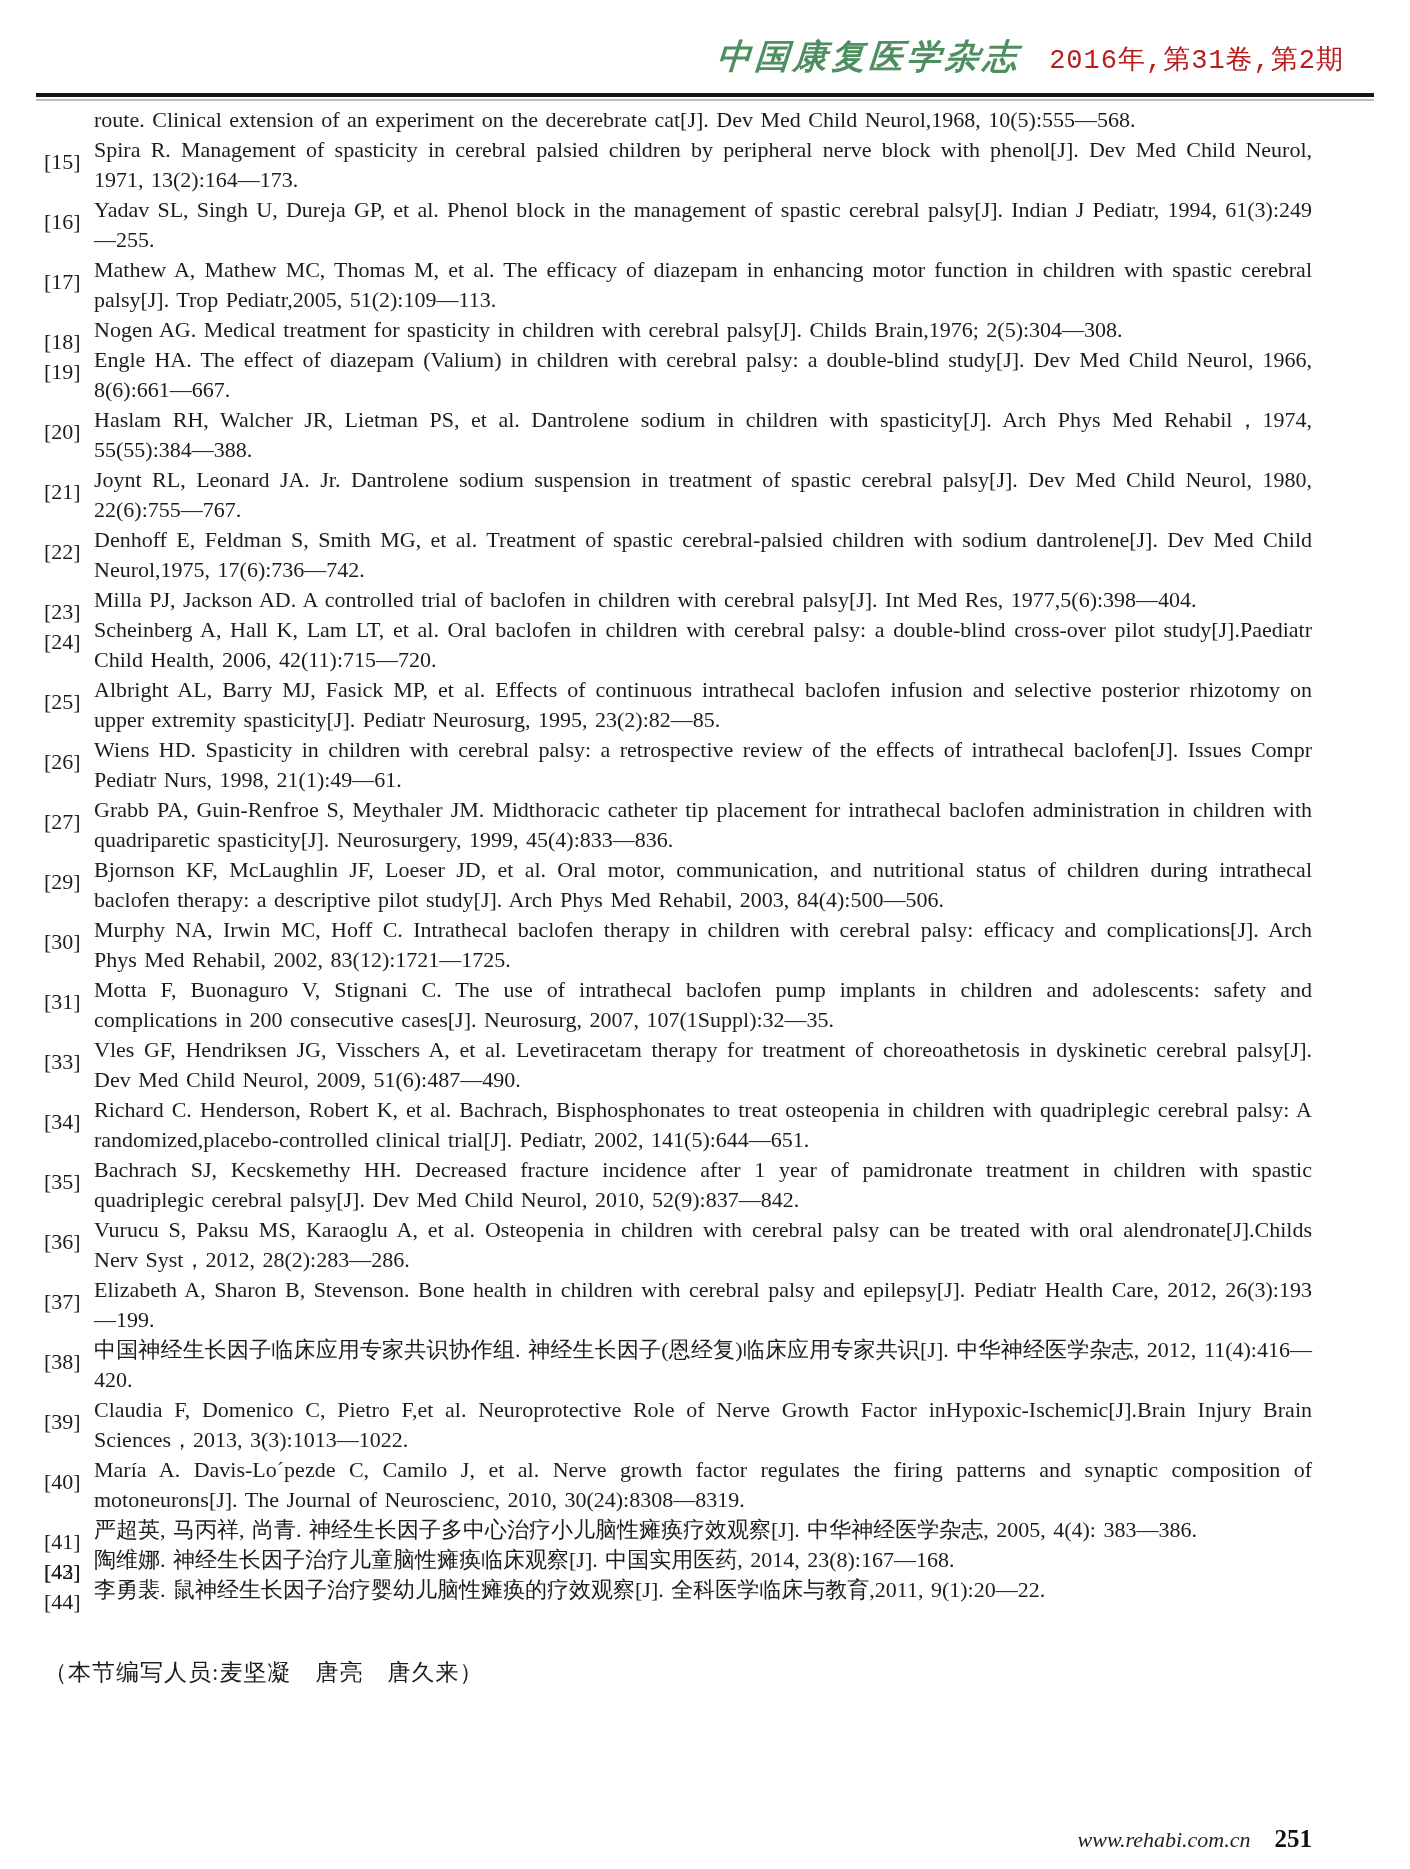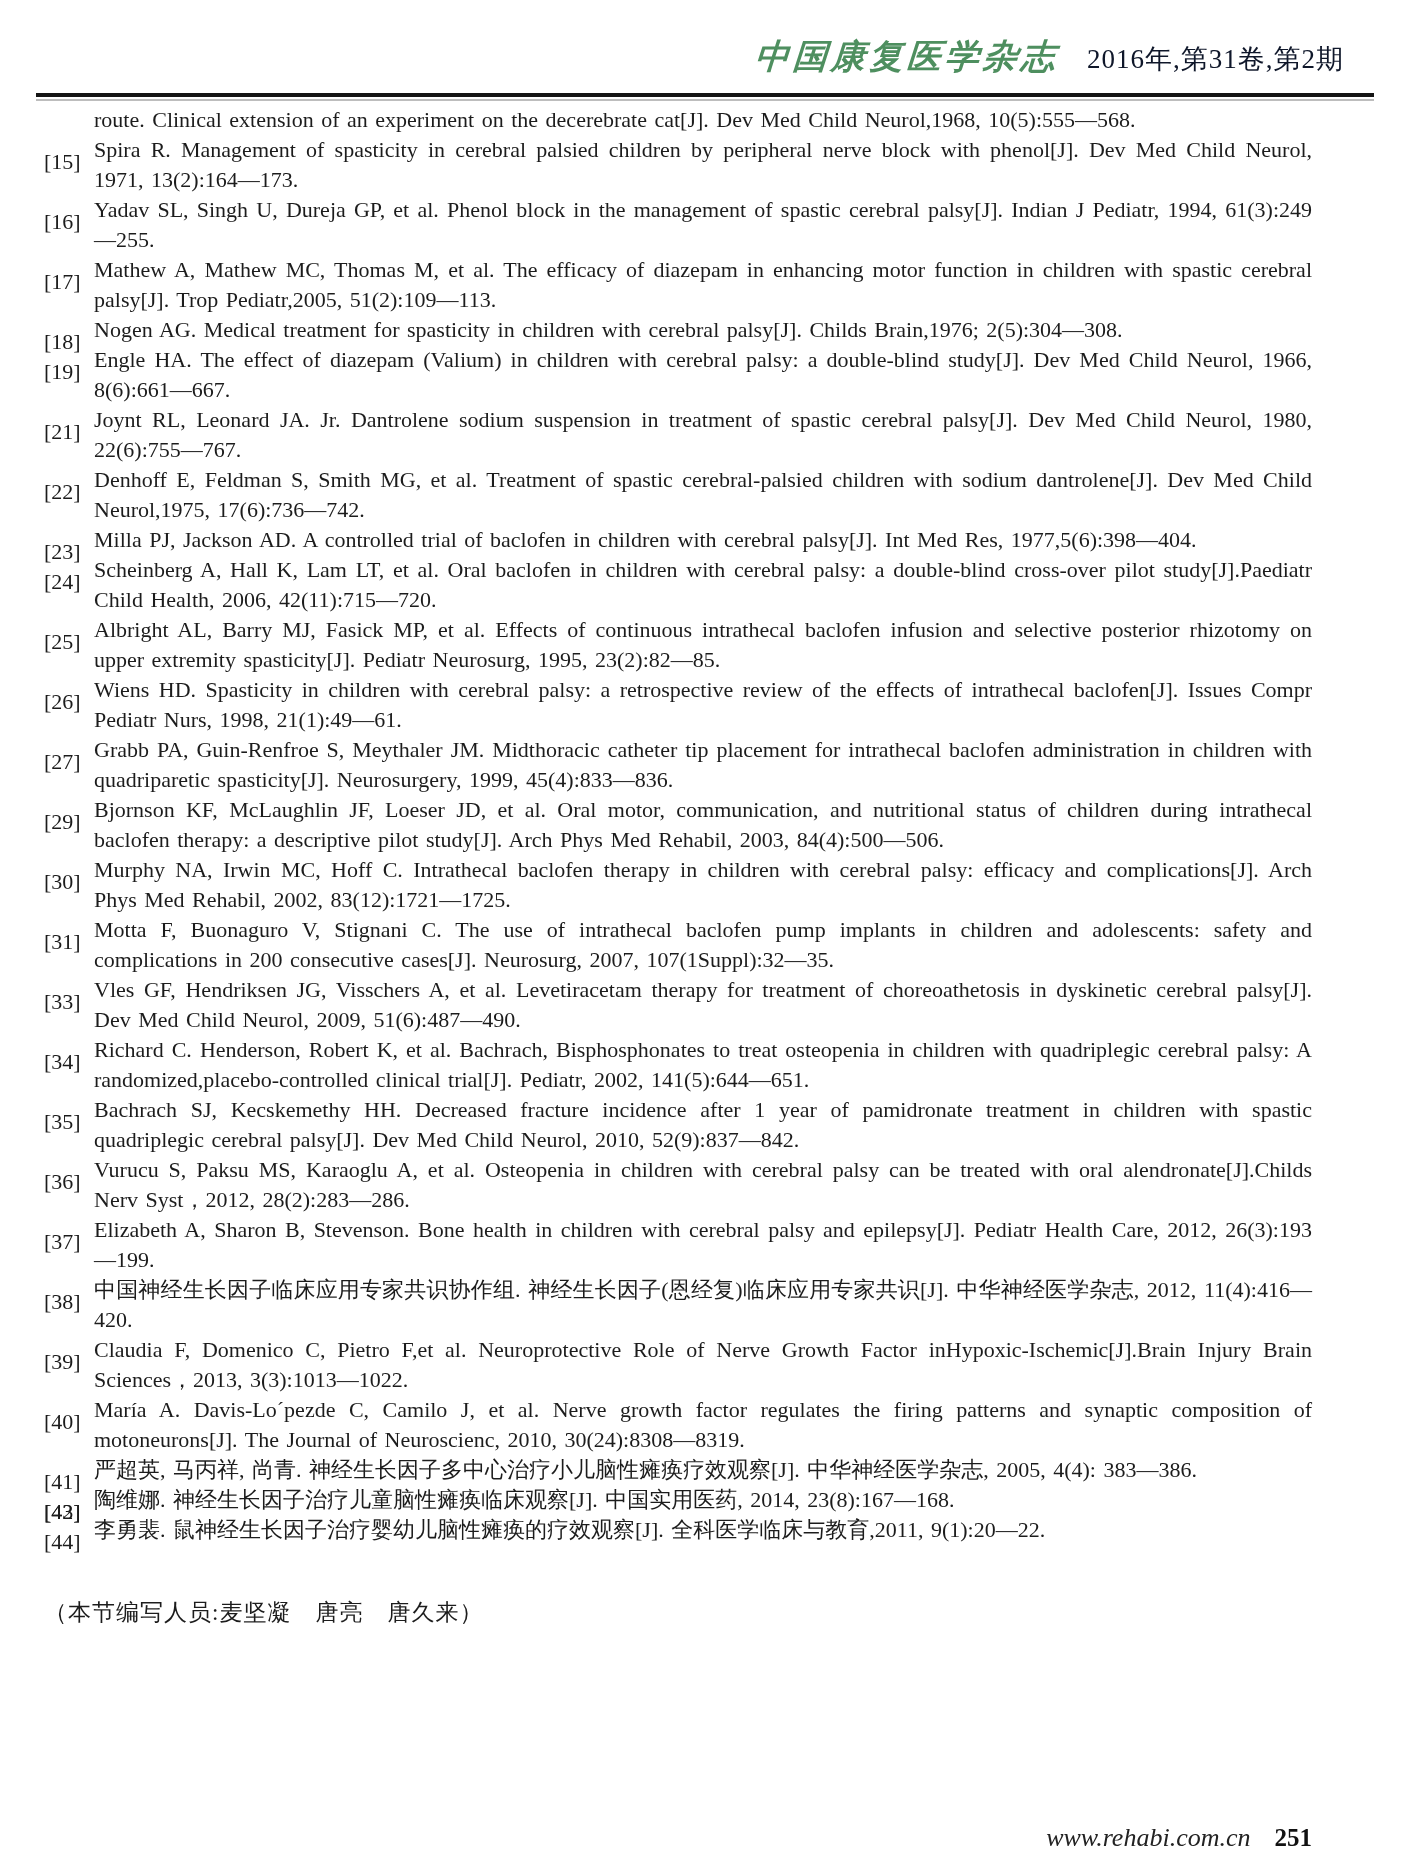--- a/index.html
+++ b/index.html
@@ -25,7 +25,7 @@
     display:inline-block;
   }
   .issue{
-    font-size:27px;letter-spacing:1px;color:#0f172a;
+    font-size:27px;letter-spacing:1px;color:#b91c1c;font-family:Liberation Mono, monospace;
   }
   .rule{position:absolute;left:36px;right:36px;bottom:0;height:4px;background:#141414;}
   .rule::after{content:"";position:absolute;left:0;right:0;top:6px;height:2px;background:#bdbdbd;}

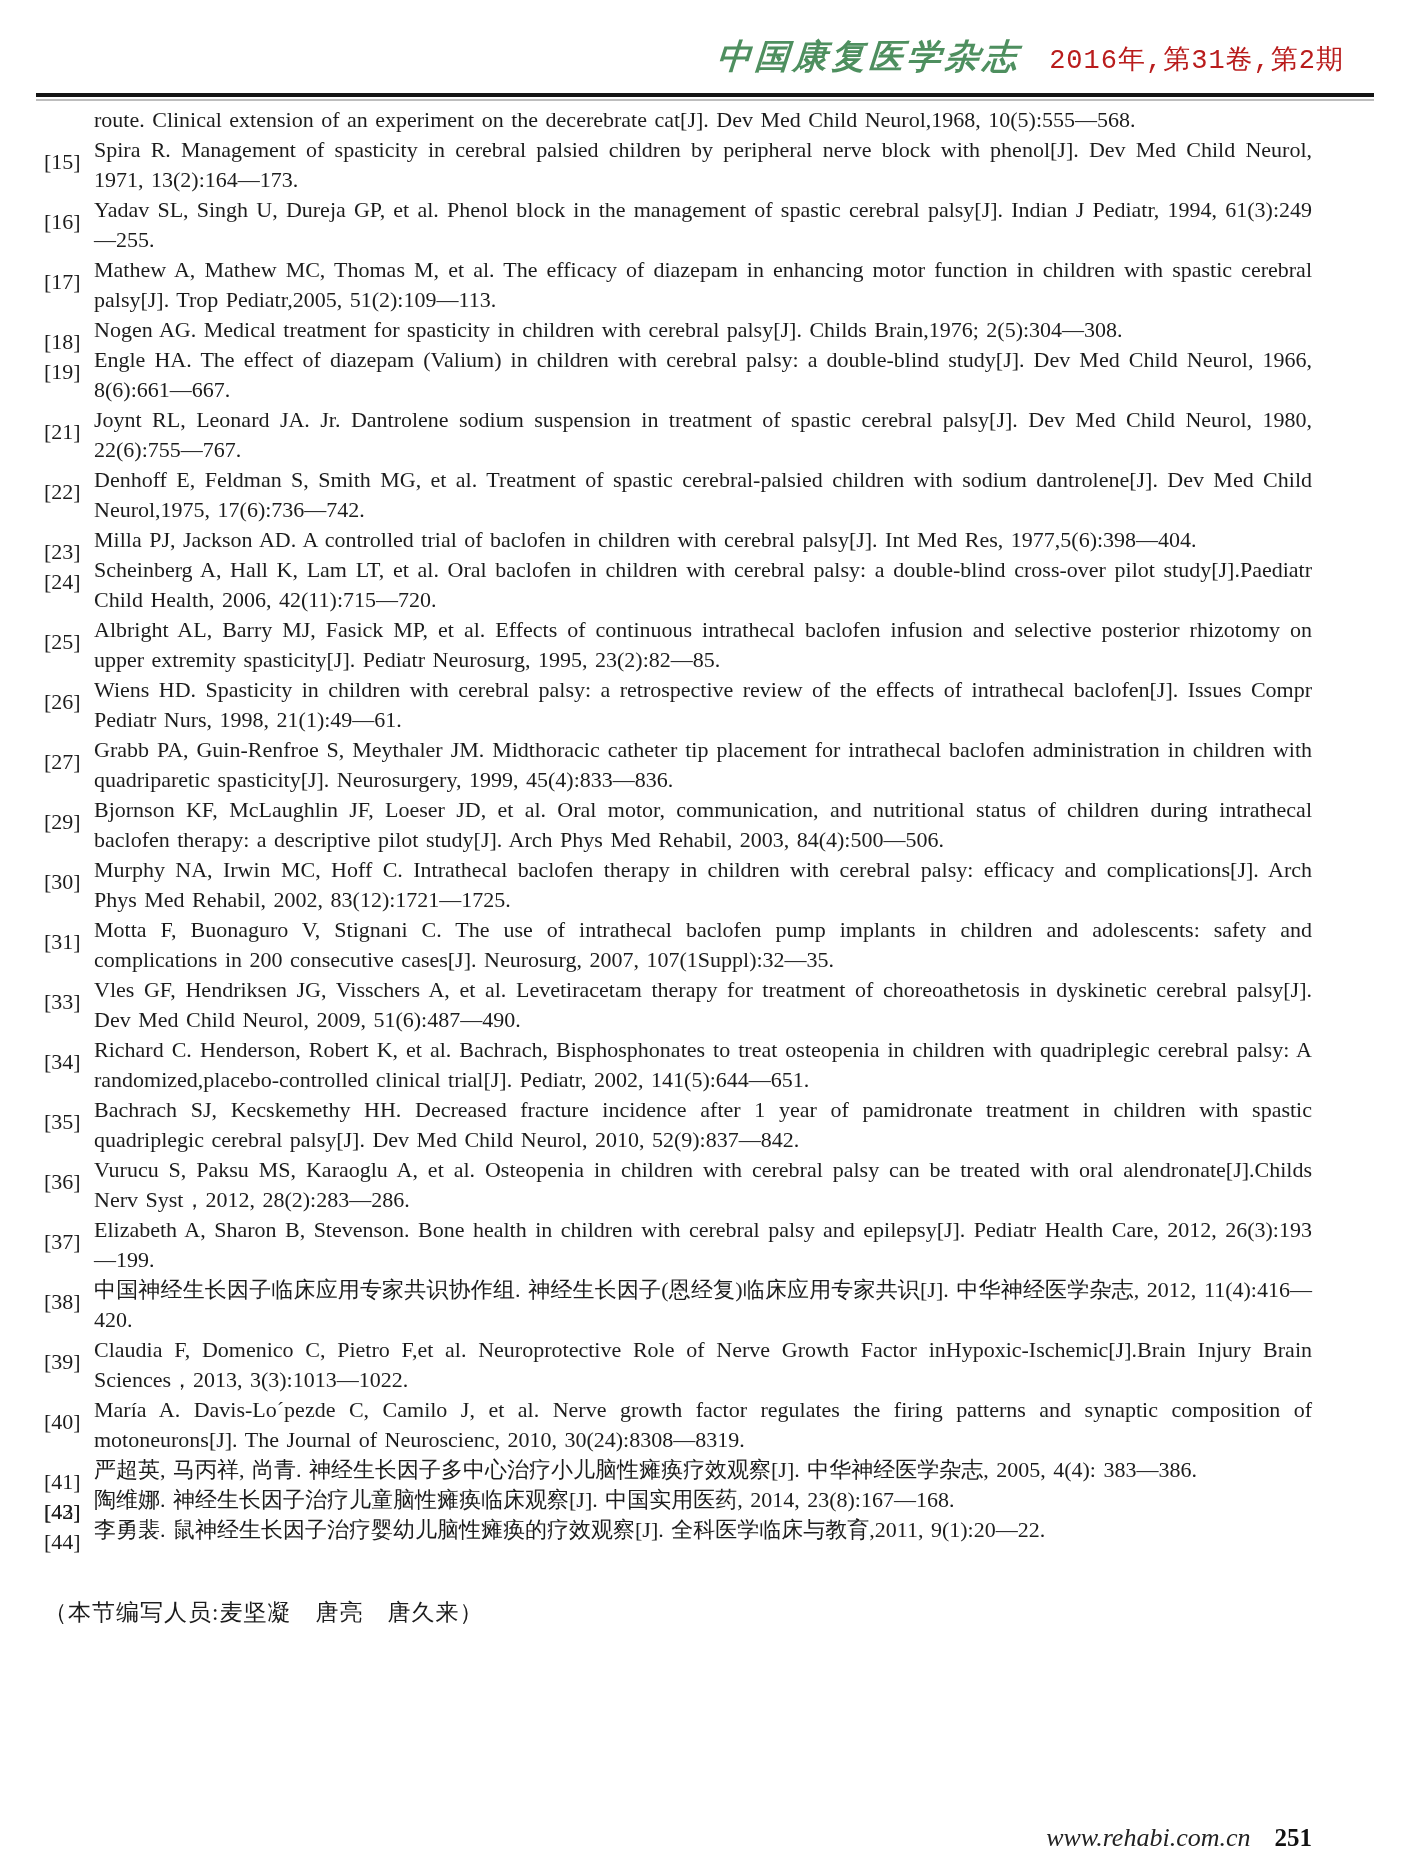--- a/index.html
+++ b/index.html
@@ -83,6 +83,7 @@
 
   <div class="ref"><span class="ref-num">[19]</span><span class="ref-text">Engle HA. The effect of diazepam (Valium) in children with cerebral palsy: a double-blind study[J]. Dev Med Child Neurol, 1966, 8(6):661—667.</span></div>
 
+  <div class="ref"><span class="ref-num">[20]</span><span class="ref-text">Haslam RH, Walcher JR, Lietman PS, et al. Dantrolene sodium in children with spasticity[J]. Arch Phys Med Rehabil，1974, 55(55):384—388.</span></div>
 
   <div class="ref"><span class="ref-num">[21]</span><span class="ref-text">Joynt RL, Leonard JA. Jr. Dantrolene sodium suspension in treatment of spastic cerebral palsy[J]. Dev Med Child Neurol, 1980, 22(6):755—767.</span></div>
 

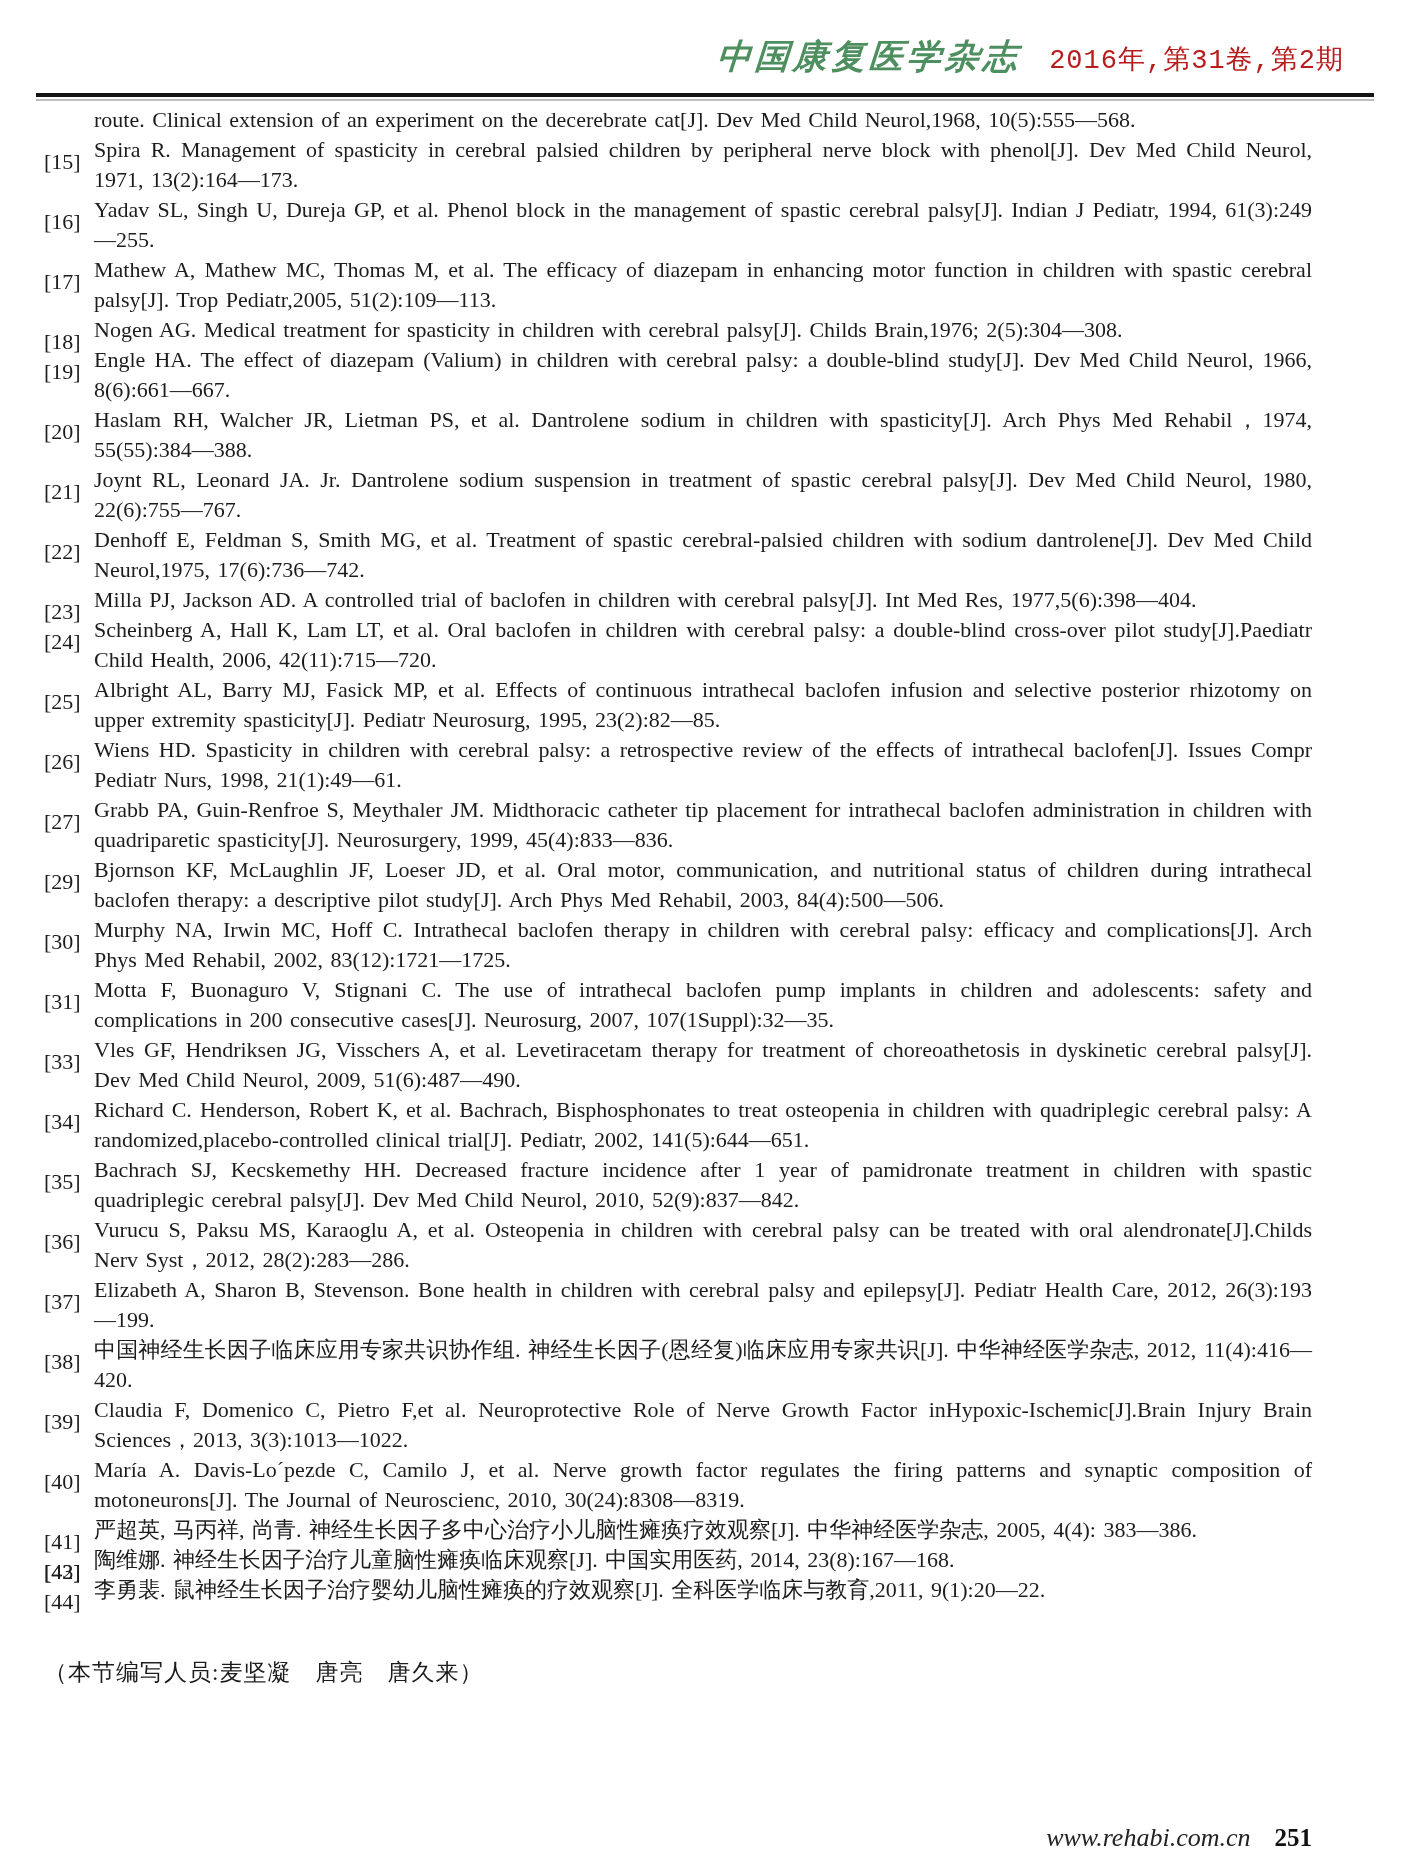--- a/index.html
+++ b/index.html
@@ -54,7 +54,7 @@
     right:98px;bottom:16px;
     display:flex;align-items:baseline;gap:24px;
   }
-  .site{font-style:italic;font-size:26px;color:#222;}
+  .site{font-style:italic;font-size:22px;color:#222;}
   .pagenum{font-weight:bold;font-size:25px;color:#111;}
 </style>
 </head>

